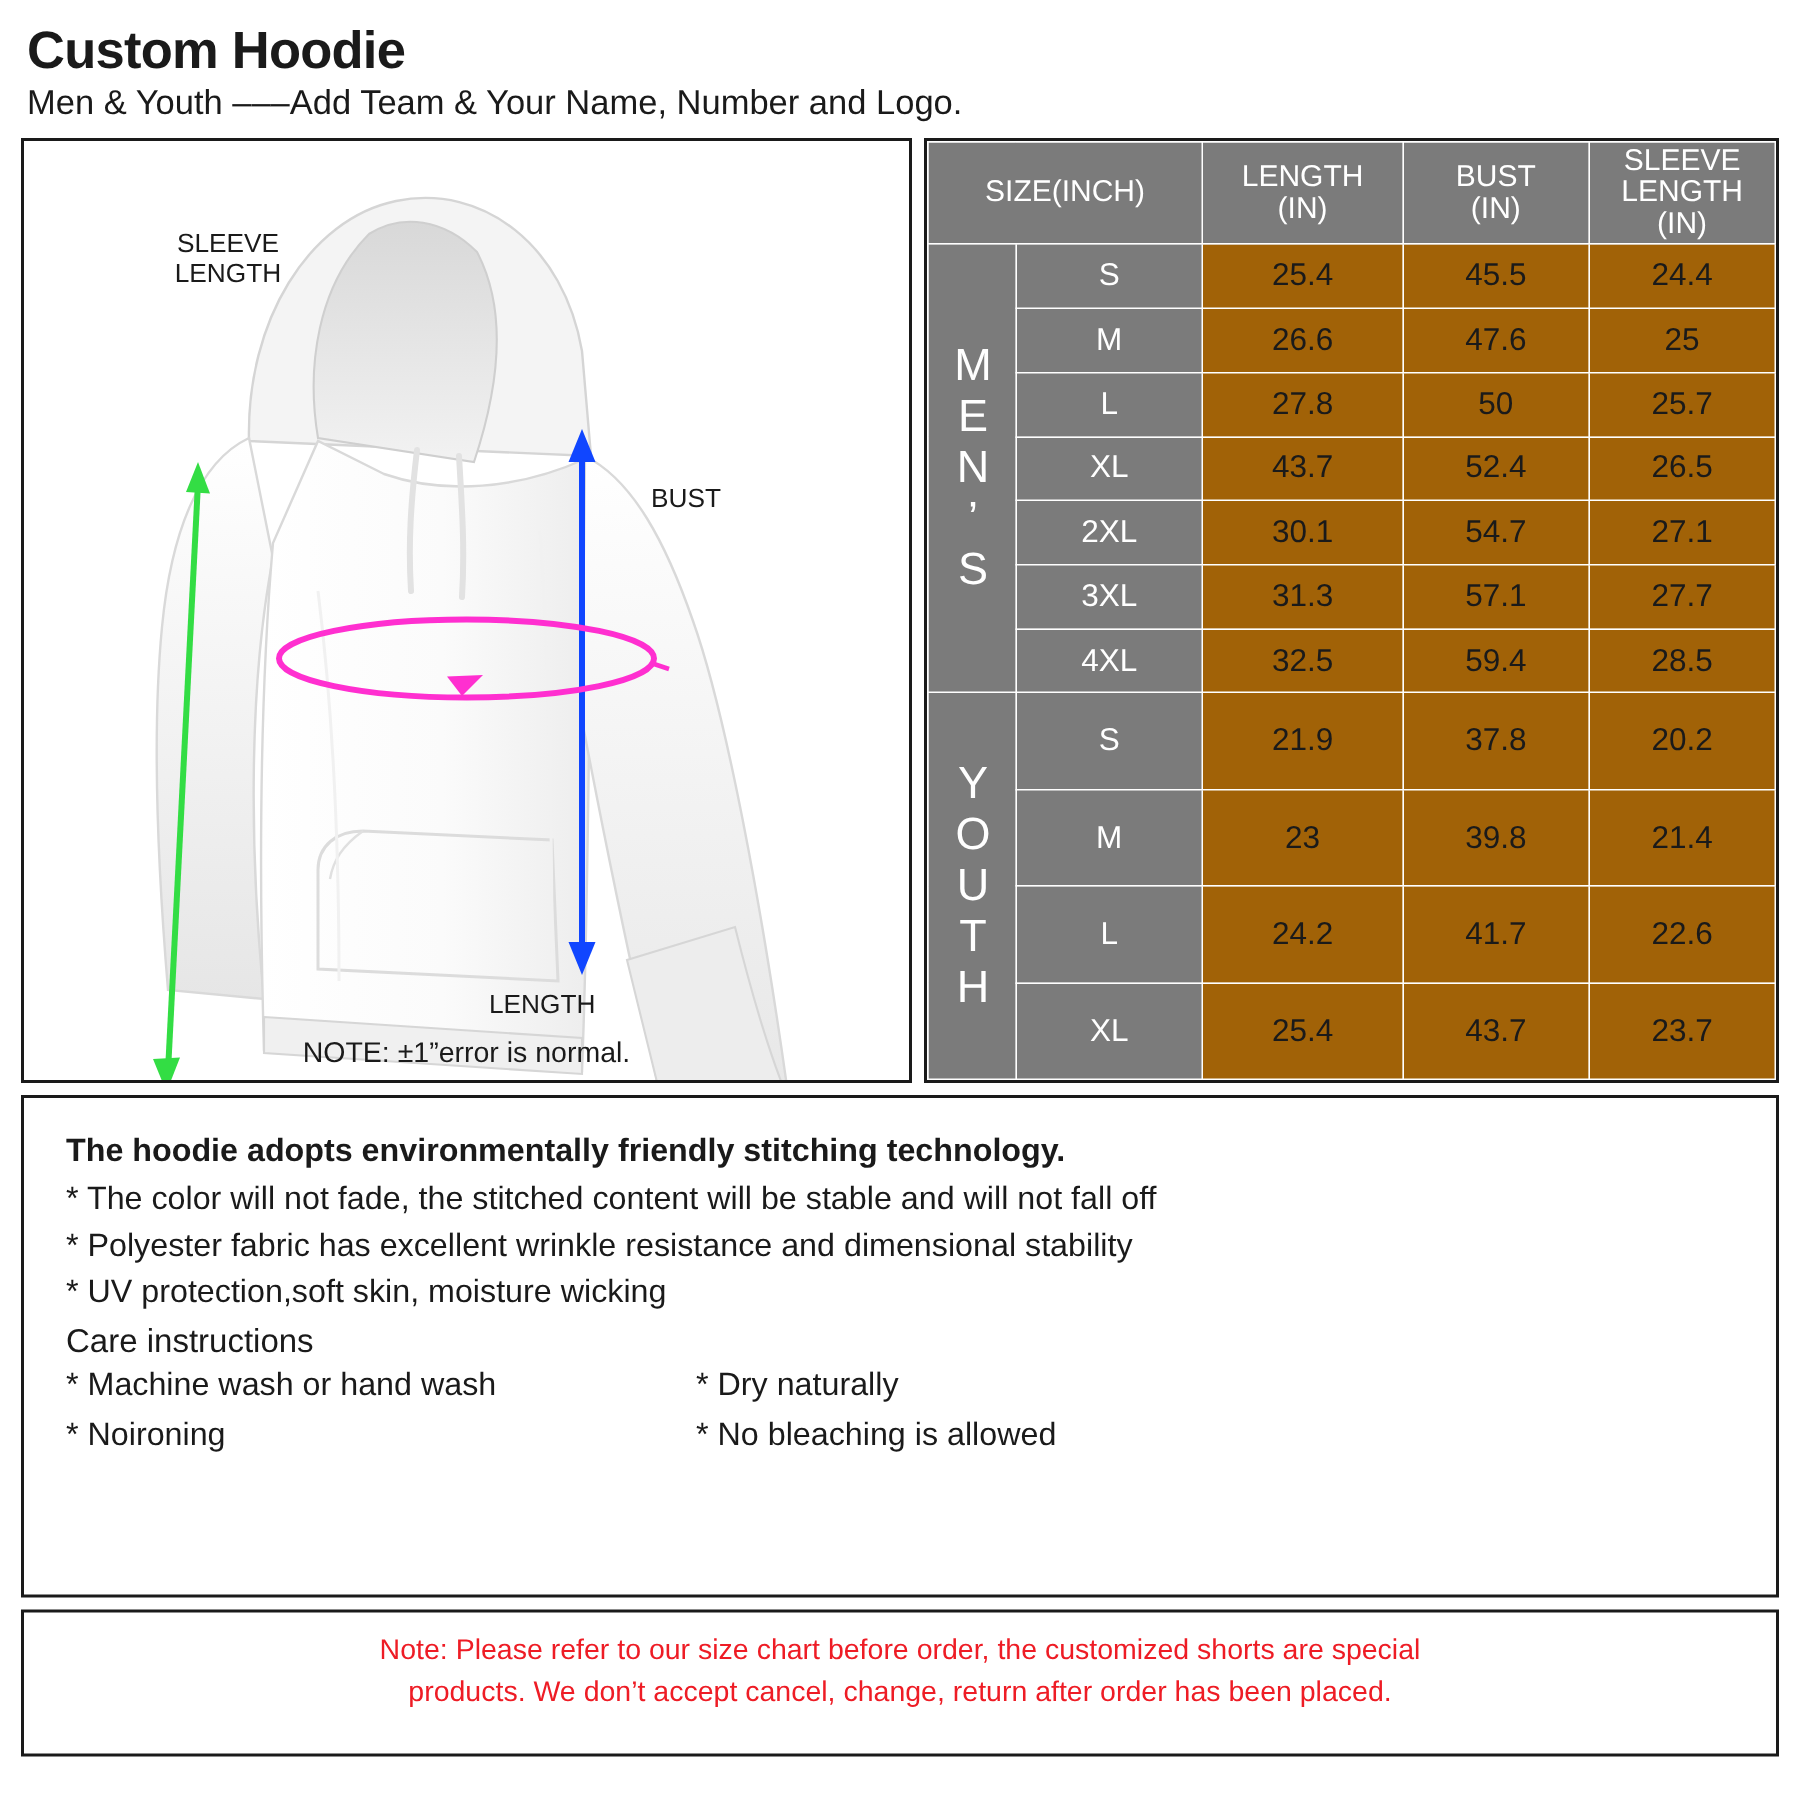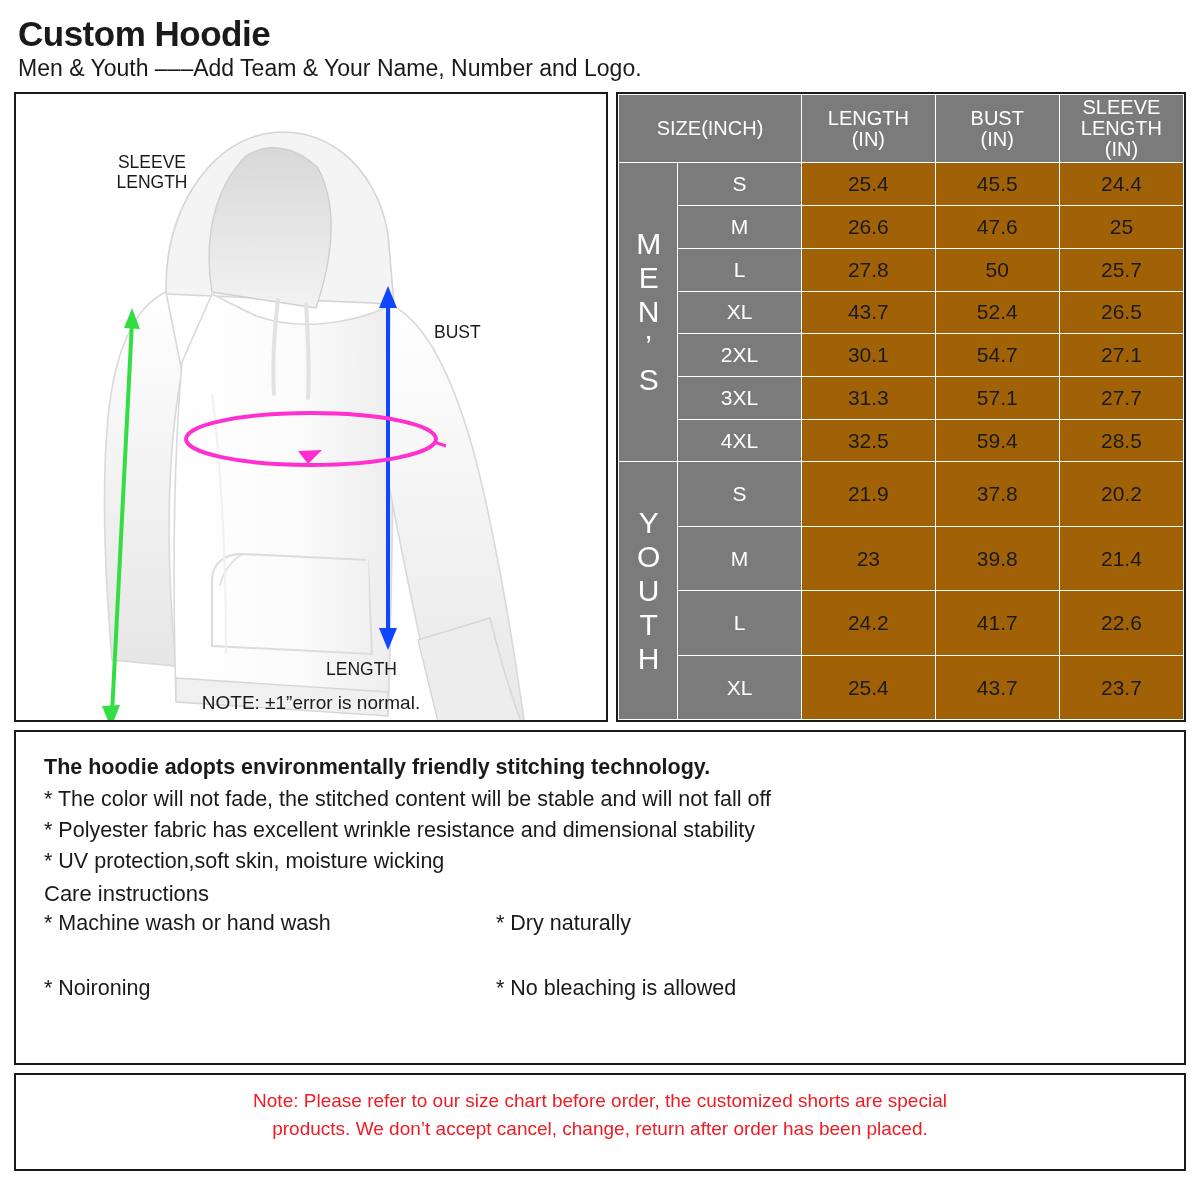--- a/index.html
+++ b/index.html
@@ -142,7 +142,6 @@
     grid-template-columns: 420px 1fr;
     font-size: 21.5px;
     line-height: 1.55;
-    gap: 32px;
   }
 
   

